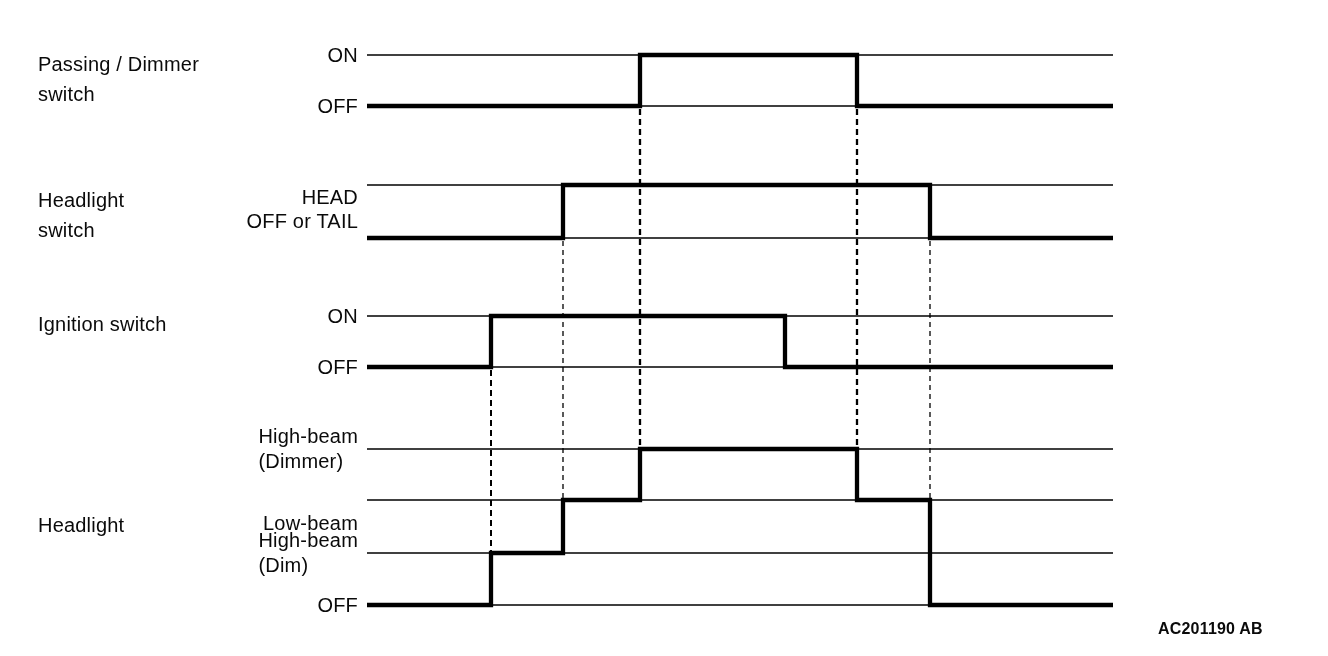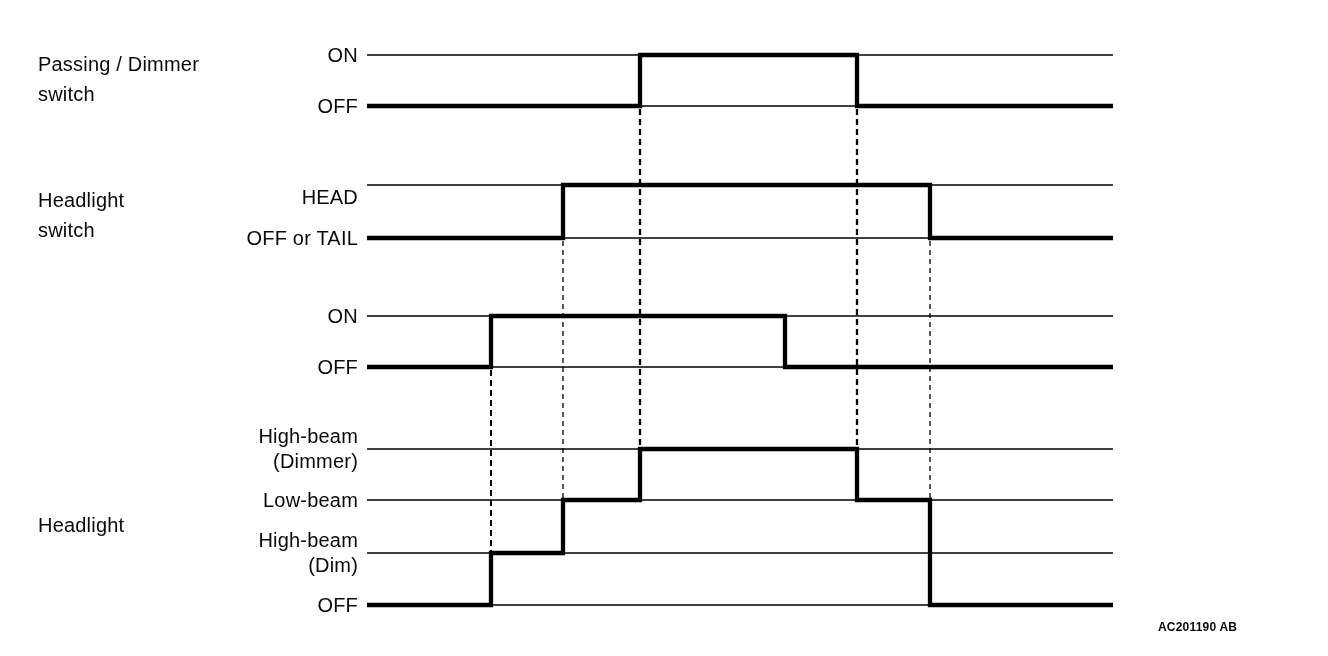--- a/index.html
+++ b/index.html
@@ -37,7 +37,7 @@
   }
   .level-label {
     right: 970px;
-    text-align: right;
+    text-align: left;
     line-height: 22px;
   }
   .level-label.two-line {

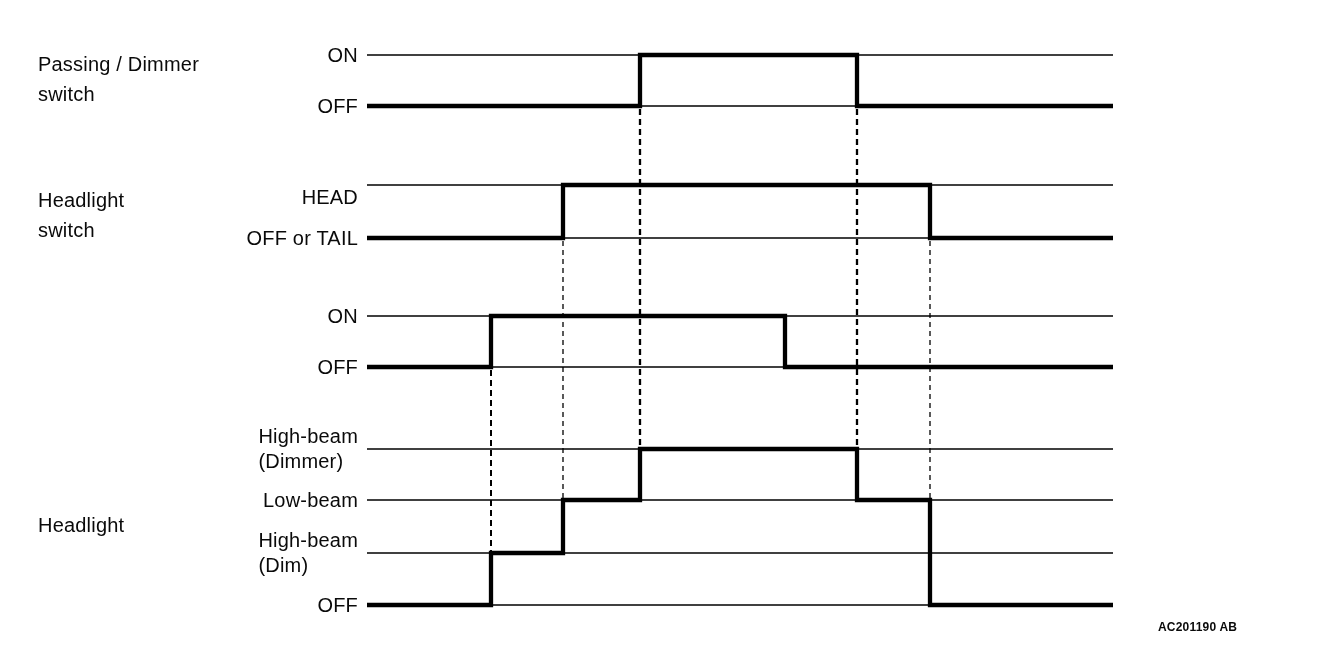--- a/index.html
+++ b/index.html
@@ -99,7 +99,7 @@
   <div class="label level-label" style="top:83px">OFF</div>
 
   <div class="label level-label" style="top:174px">HEAD</div>
-  <div class="label level-label" style="top:215px">OFF or TAIL</div>
+  <div class="label level-label" style="top:198px">OFF or TAIL</div>
 
   <div class="label level-label" style="top:293px">ON</div>
   <div class="label level-label" style="top:344px">OFF</div>

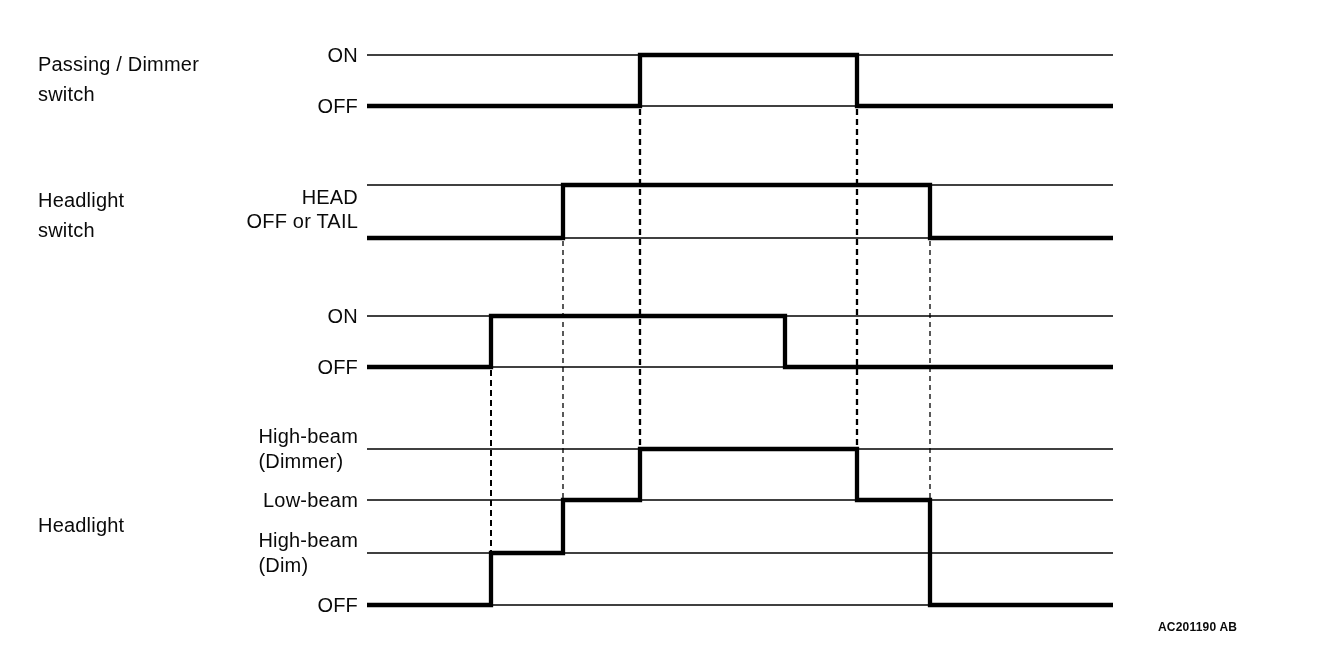--- a/index.html
+++ b/index.html
@@ -90,6 +90,7 @@
     <div>switch</div>
   </div>
   <div class="label section-label" style="top:297px">
+    <div>Ignition switch</div>
   </div>
   <div class="label section-label" style="top:498px">
     <div>Headlight</div>

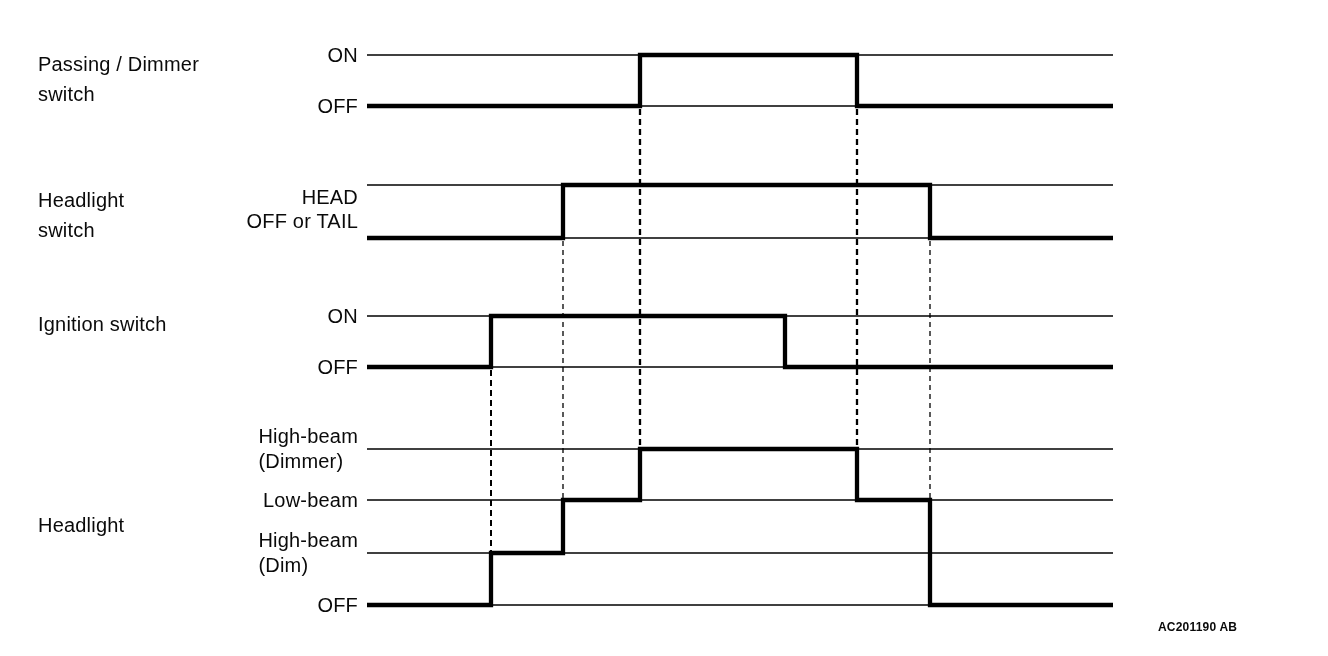--- a/index.html
+++ b/index.html
@@ -109,7 +109,7 @@
     <div>High-beam</div>
     <div>(Dimmer)</div>
   </div>
-  <div class="label level-label" style="top:477px">Low-beam</div>
+  <div class="label level-label" style="top:500px">Low-beam</div>
   <div class="label level-label two-line" style="top:516px">
     <div>High-beam</div>
     <div>(Dim)</div>

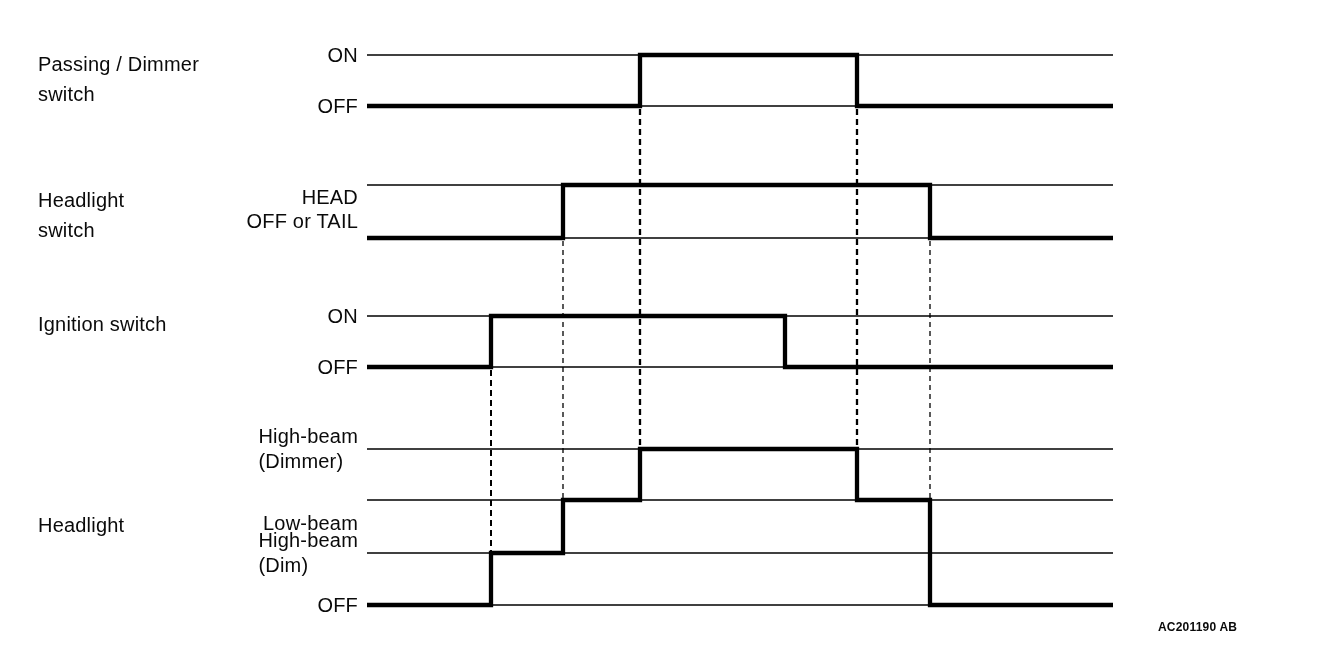--- a/index.html
+++ b/index.html
@@ -47,7 +47,7 @@
     position: absolute;
     left: 1158px;
     top: 608px;
-    font-size: 12px;
+    font-size: 16px;
     font-weight: bold;
     letter-spacing: 0.2px;
     white-space: nowrap;

